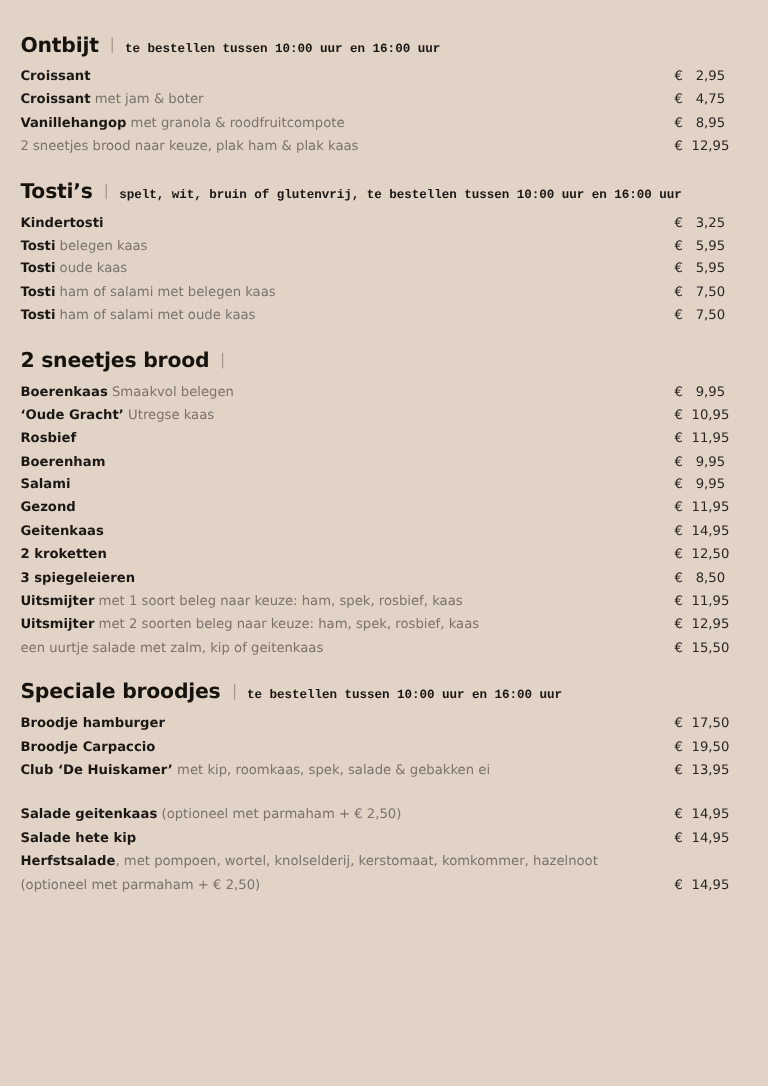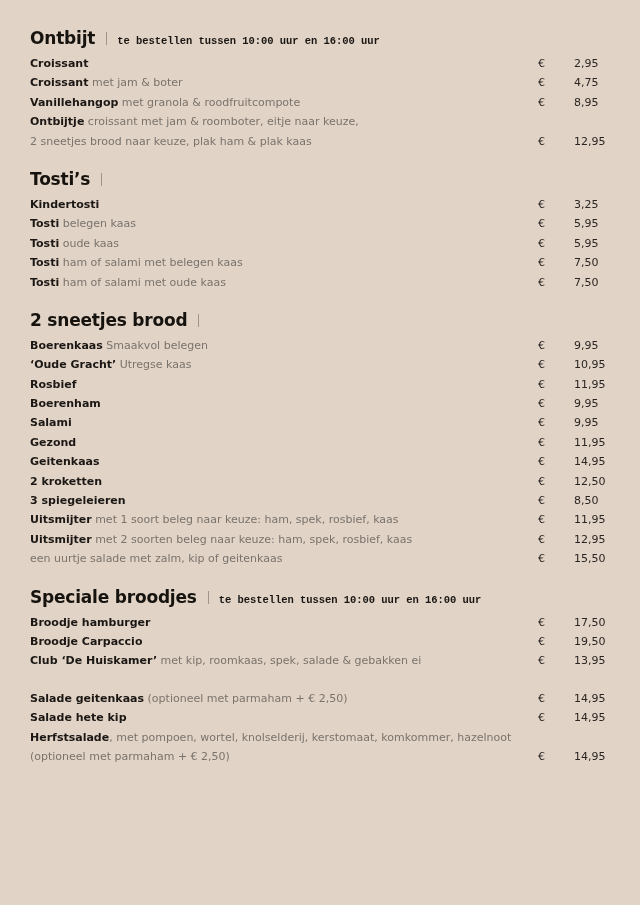--- a/index.html
+++ b/index.html
@@ -19,7 +19,7 @@
     box-sizing: border-box;
     width: 640px;
     height: 905px;
-    padding: 28px 30px 0 30px;
+    padding: 28px 30px 0 17px;
   }
 
   

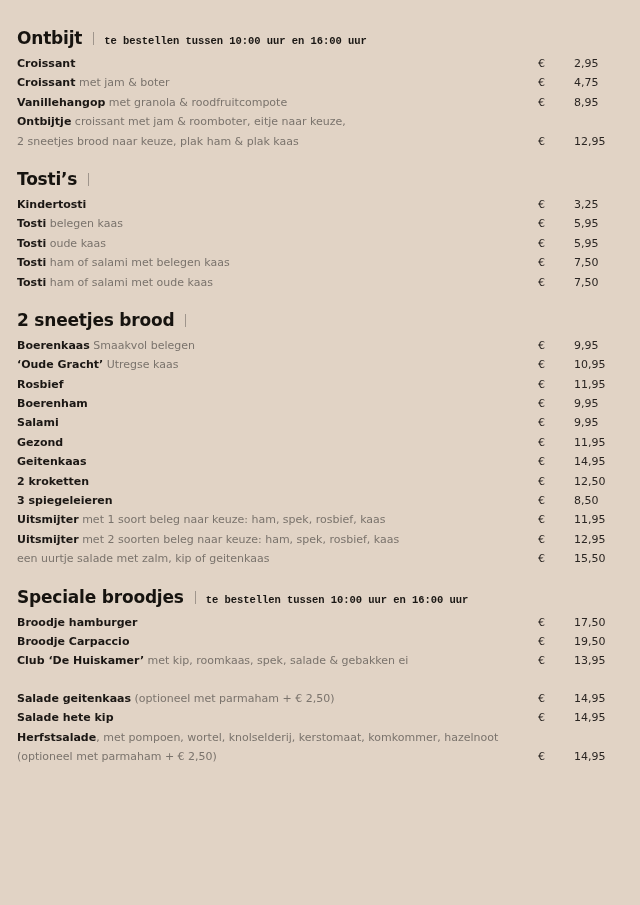--- a/index.html
+++ b/index.html
@@ -91,8 +91,7 @@
   }
   .price .amt {
     width: 36px;
-    text-align: left;
-    margin-left: 24px;
+    text-align: center;
   }
   .price.empty .cur,
   .price.empty .amt { visibility: hidden; }

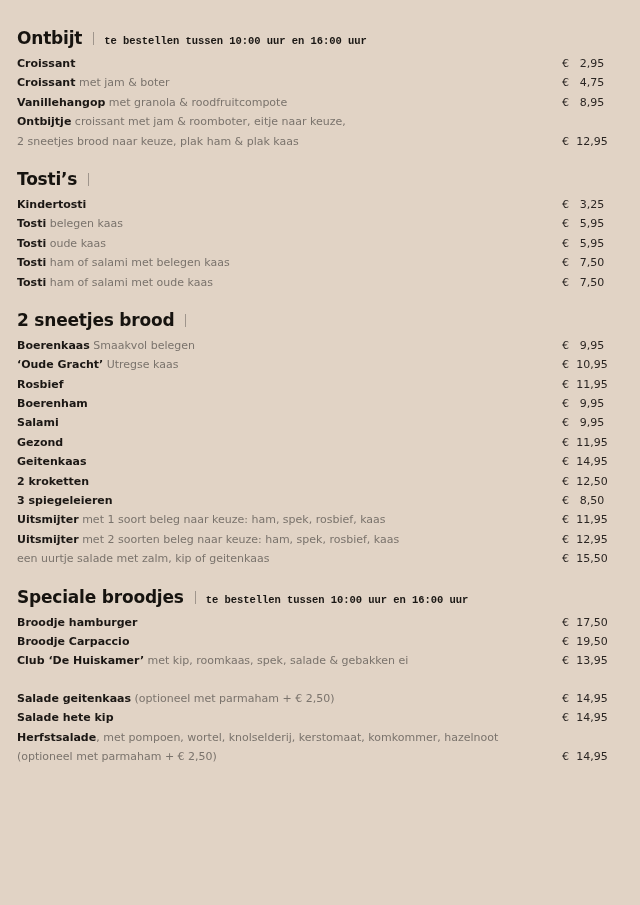--- a/index.html
+++ b/index.html
@@ -128,13 +128,6 @@
         </div>
       </div>
       <div class="row">
-        <div class="row-text"><b>Ontbijtje</b><span> croissant met jam &amp; roomboter, eitje naar keuze,</span></div>
-        <div class="price empty">
-          <span class="cur">€</span>
-          <span class="amt"></span>
-        </div>
-      </div>
-      <div class="row">
         <div class="row-text"><b></b><span>2 sneetjes brood naar keuze, plak ham &amp; plak kaas</span></div>
         <div class="price">
           <span class="cur">€</span>

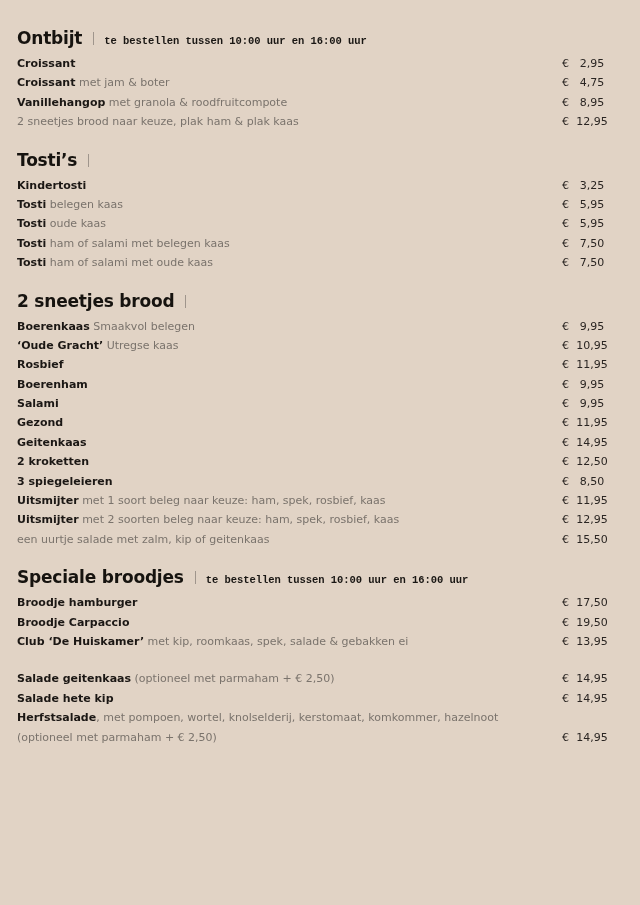--- a/index.html
+++ b/index.html
@@ -139,6 +139,7 @@
       <div class="section-head">
         <div class="section-title">Tosti’s</div>
         <span class="sep"></span>
+        <div class="section-sub">spelt, wit, bruin of glutenvrij, te bestellen tussen 10:00 uur en 16:00 uur</div>
       </div>
       <div class="row">
         <div class="row-text"><b>Kindertosti</b><span></span></div>

